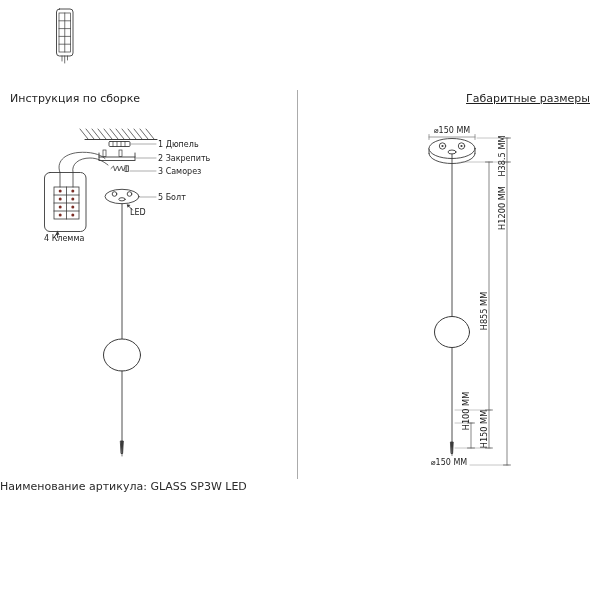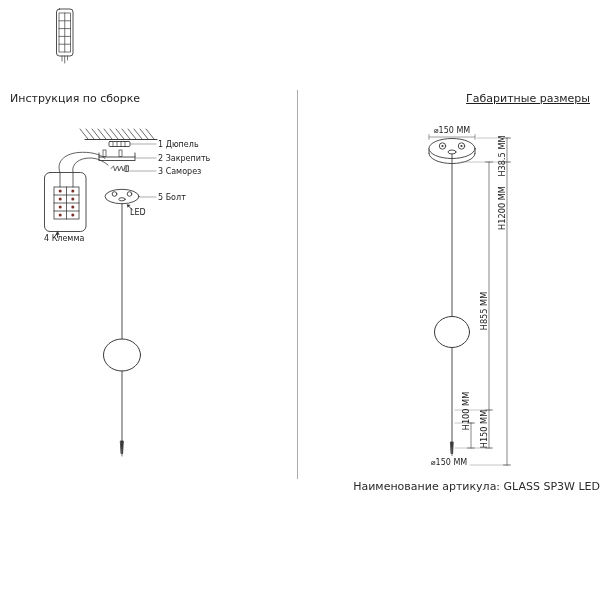--- a/index.html
+++ b/index.html
@@ -9,7 +9,7 @@
   .hdr-left { left:10px; }
   .hdr-right { right:10px;text-decoration:underline; }
   .divider { position:absolute; left:297px; top:90px; width:1px; height:389px; background:#ababab; }
-  .footer { position:absolute; top:480px; left:0; width:100%; text-align:right; font-size:11px; color:#2a2a2a; }
+  .footer { position:absolute; top:480px; left:0; width:100%; text-align:left; font-size:11px; color:#2a2a2a; }
   svg.diagram { position:absolute; left:0; top:0; }
   .lbl { font-family:"DejaVu Sans", sans-serif; font-size:8px; fill:#222; stroke:none; }
   .dim-lbl { font-size:8.2px; }

